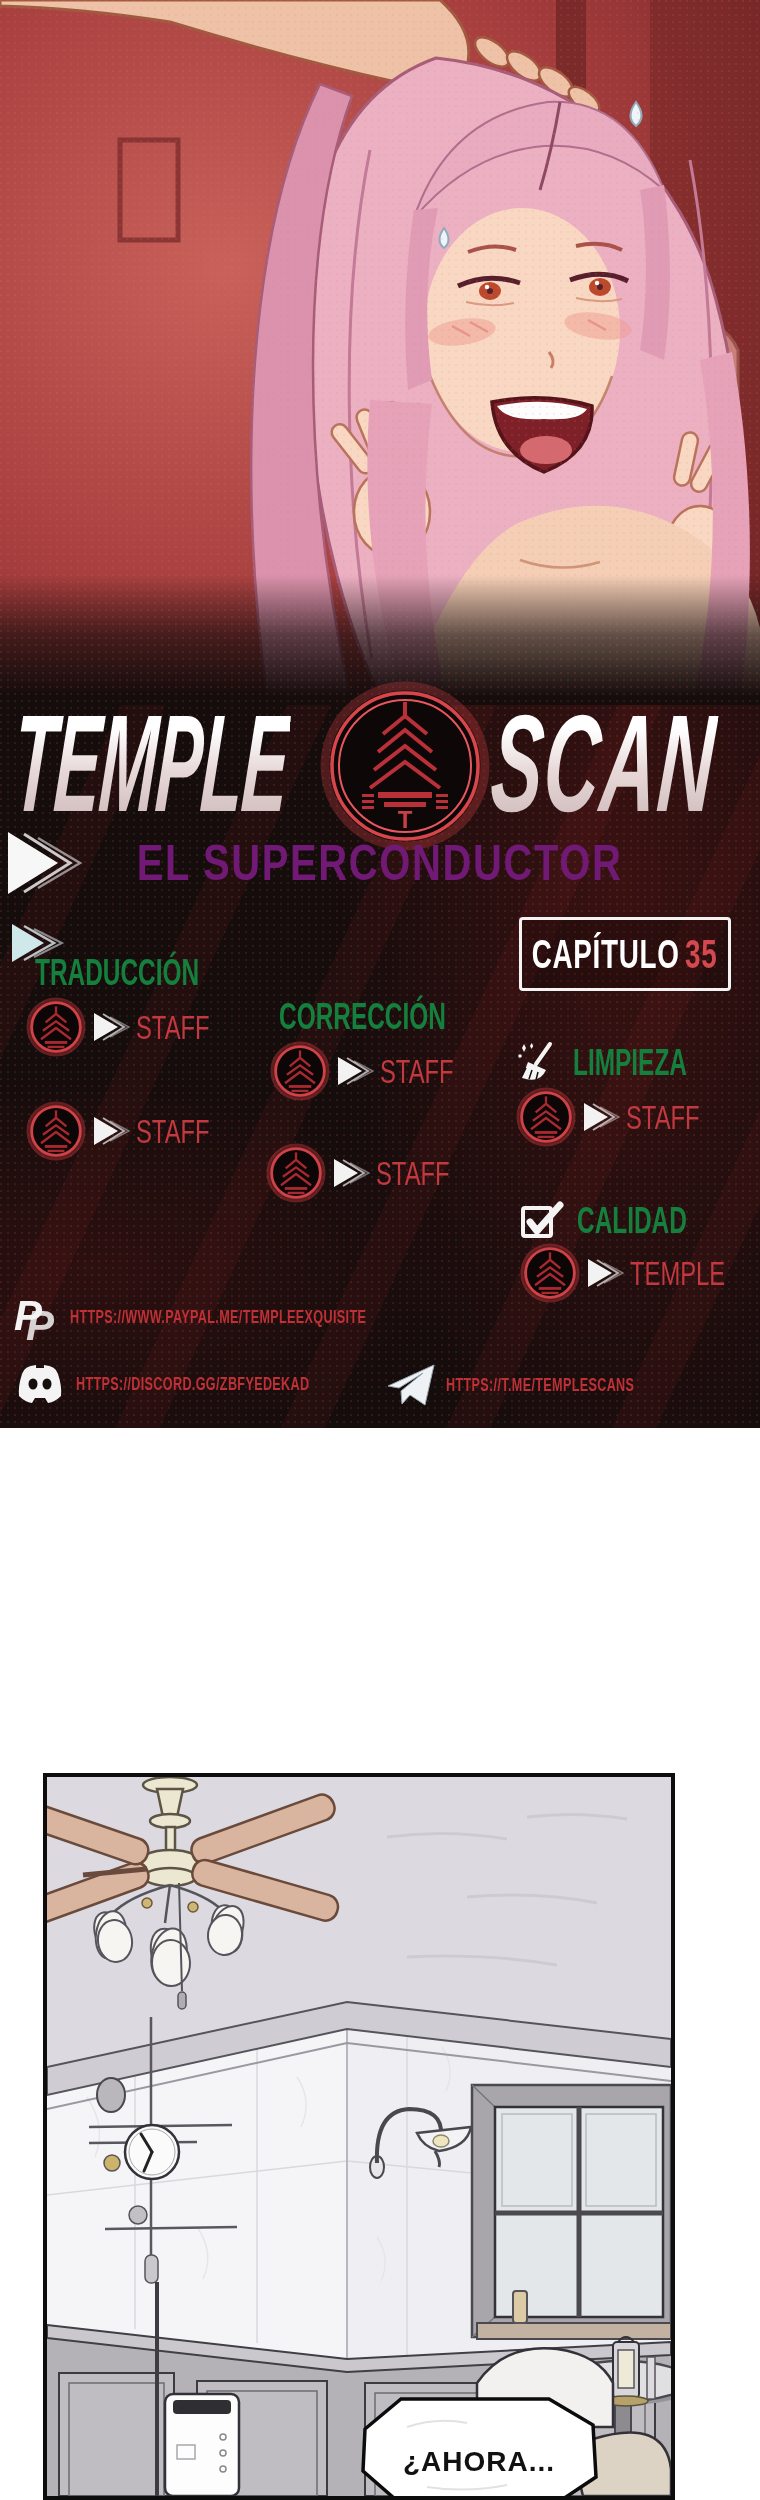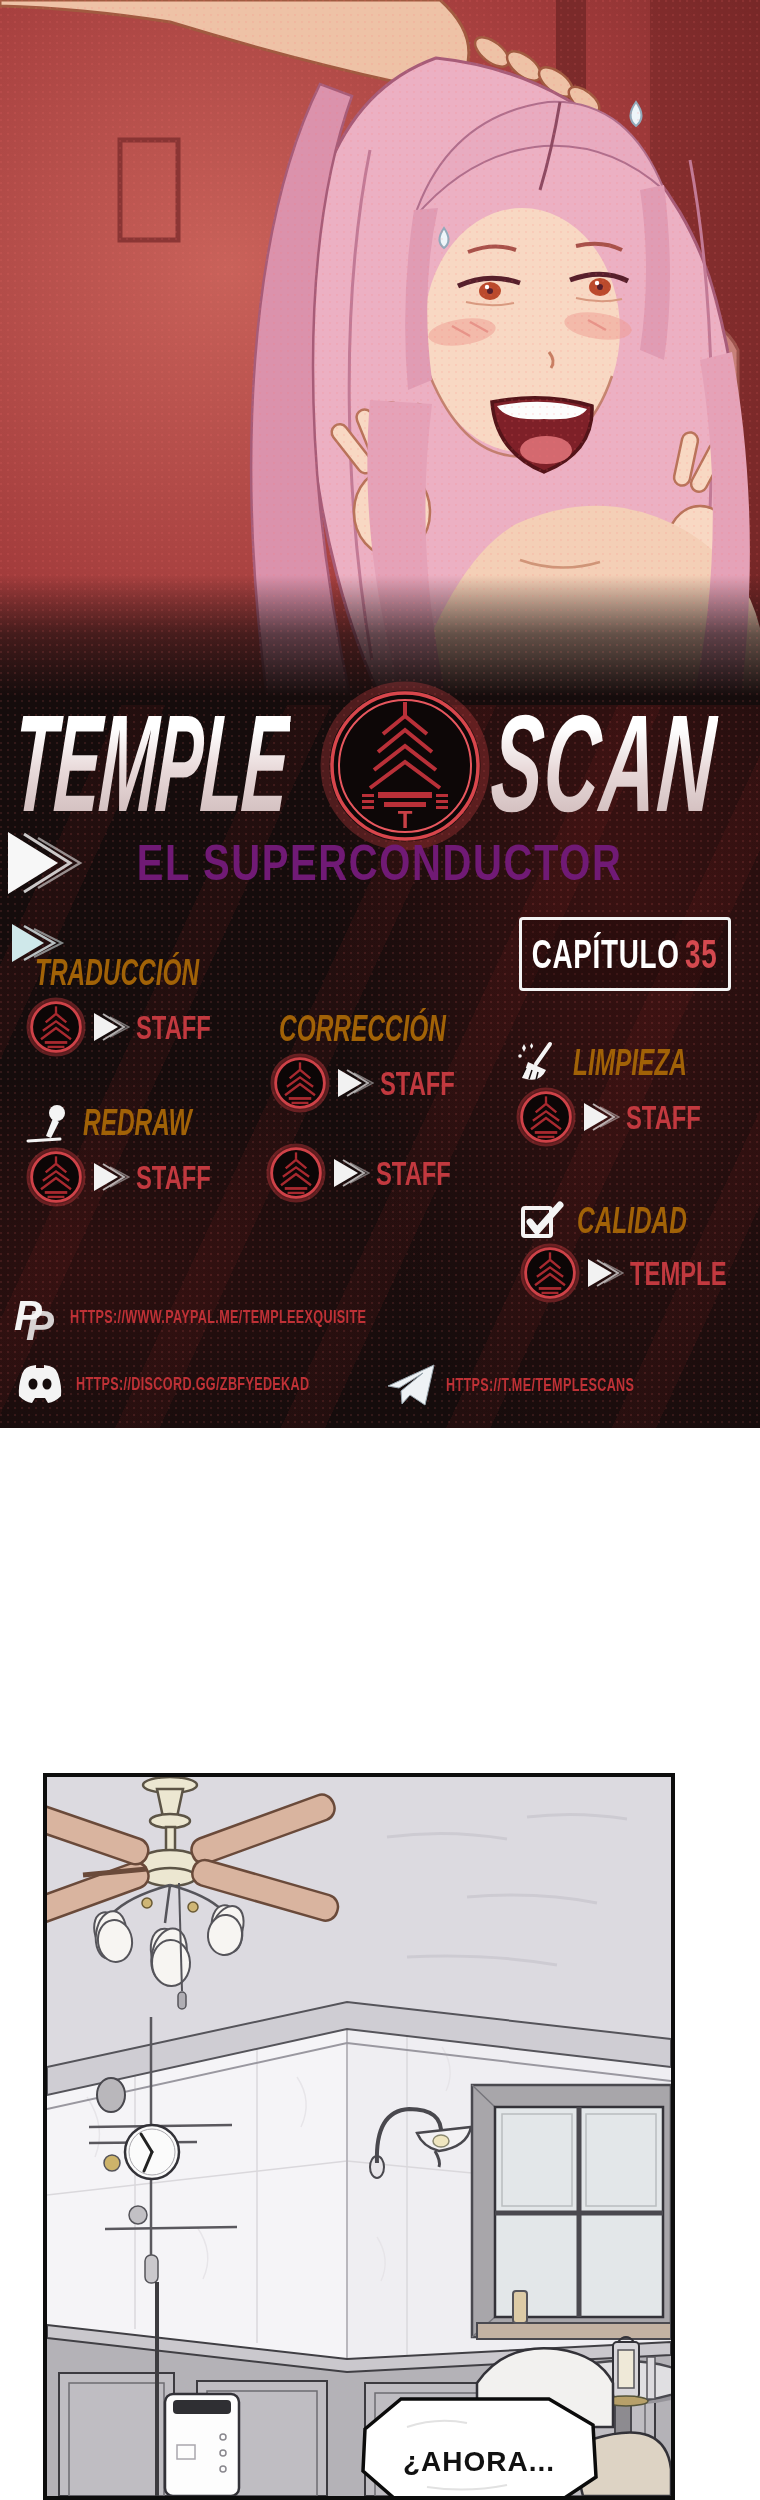--- a/index.html
+++ b/index.html
@@ -41,7 +41,7 @@
   
   .credit{position:absolute;width:250px;}
   .credit-head{display:flex;align-items:center;gap:9px;}
-  .credit-role{font-size:37px;font-weight:800;color:#a16207;letter-spacing:0;font-style:italic;}
+  .credit-role{font-size:37px;font-weight:800;color:#15803d;letter-spacing:0;}
   .credit-role .cond{transform:scaleX(.66);}
   .credit-body{display:flex;align-items:center;gap:6px;margin-top:1px;}
   .credit-name{font-size:34px;font-weight:700;color:#c2393f;}

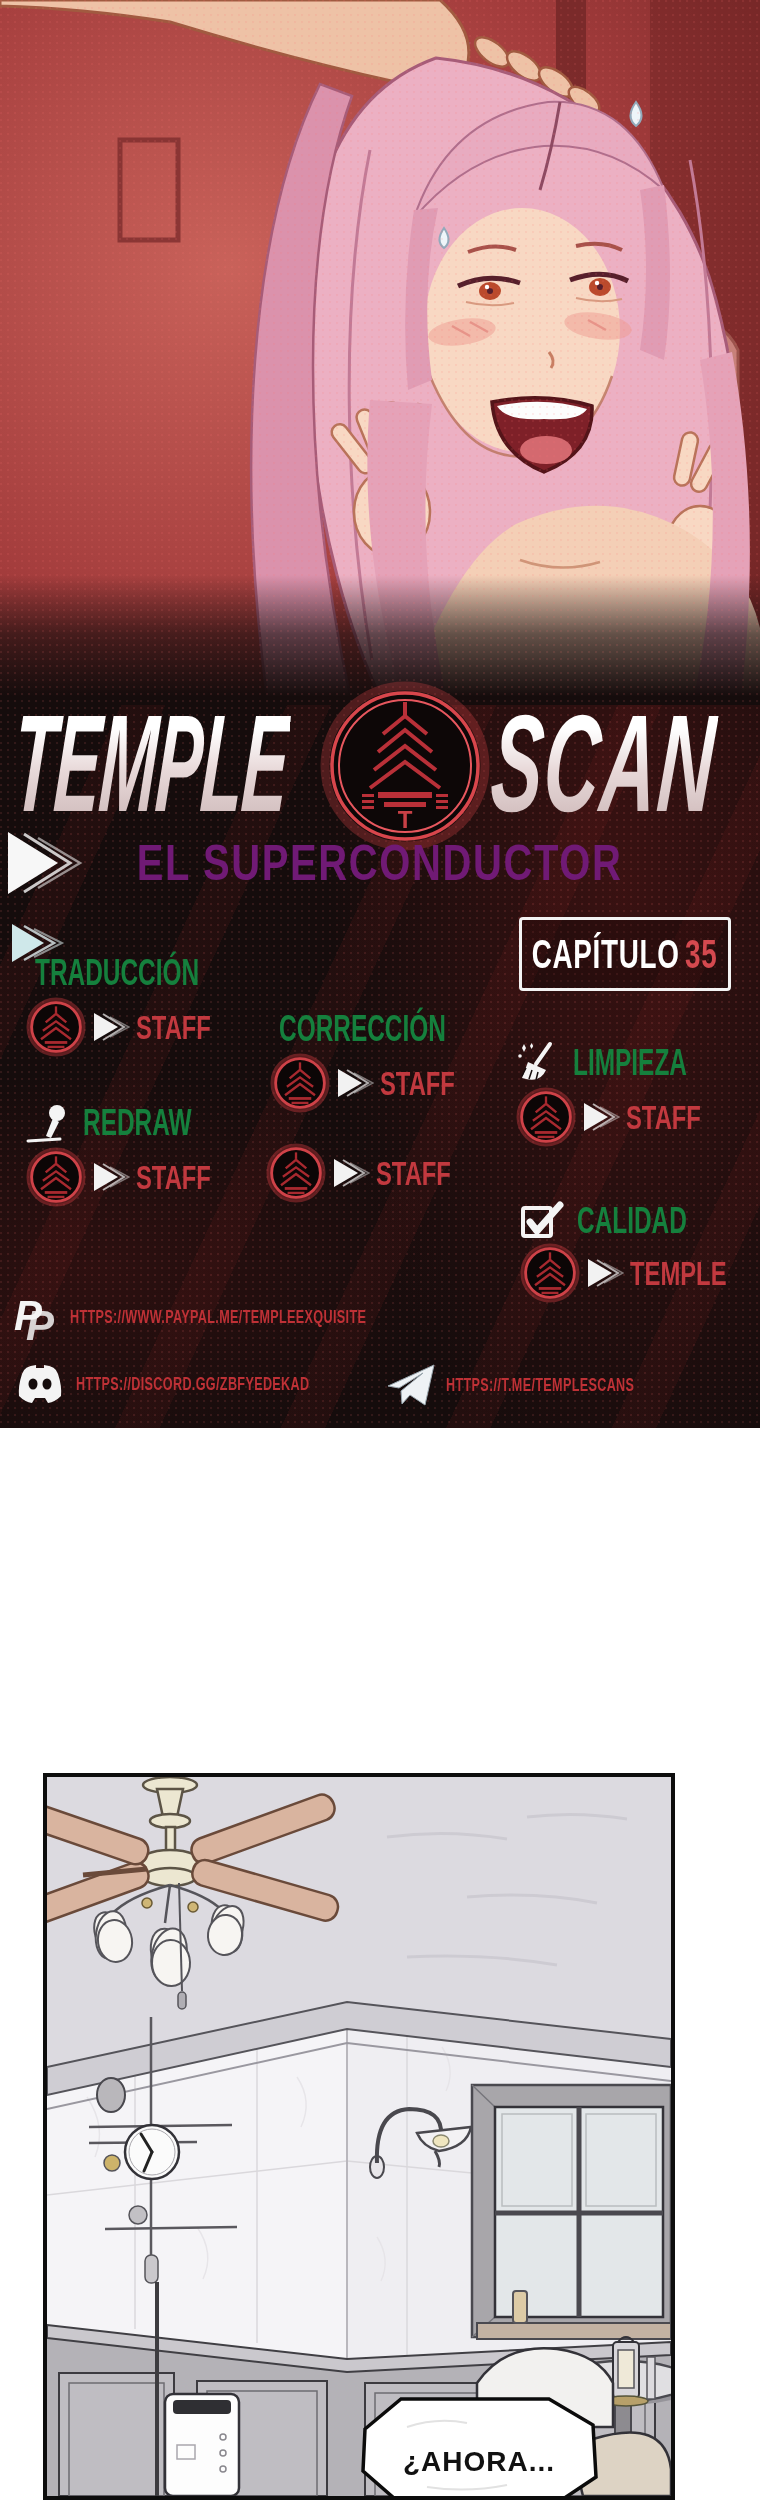--- a/index.html
+++ b/index.html
@@ -44,7 +44,7 @@
   .credit-role{font-size:37px;font-weight:800;color:#15803d;letter-spacing:0;}
   .credit-role .cond{transform:scaleX(.66);}
   .credit-body{display:flex;align-items:center;gap:6px;margin-top:1px;}
-  .credit-name{font-size:34px;font-weight:700;color:#c2393f;}
+  .credit-name{font-size:34px;font-weight:400;color:#c2393f;}
   .credit-name .cond{transform:scaleX(.7);}
   #credit-0{left:26px;top:950px;}
   #credit-1{left:270px;top:994px;margin-top:12px;}

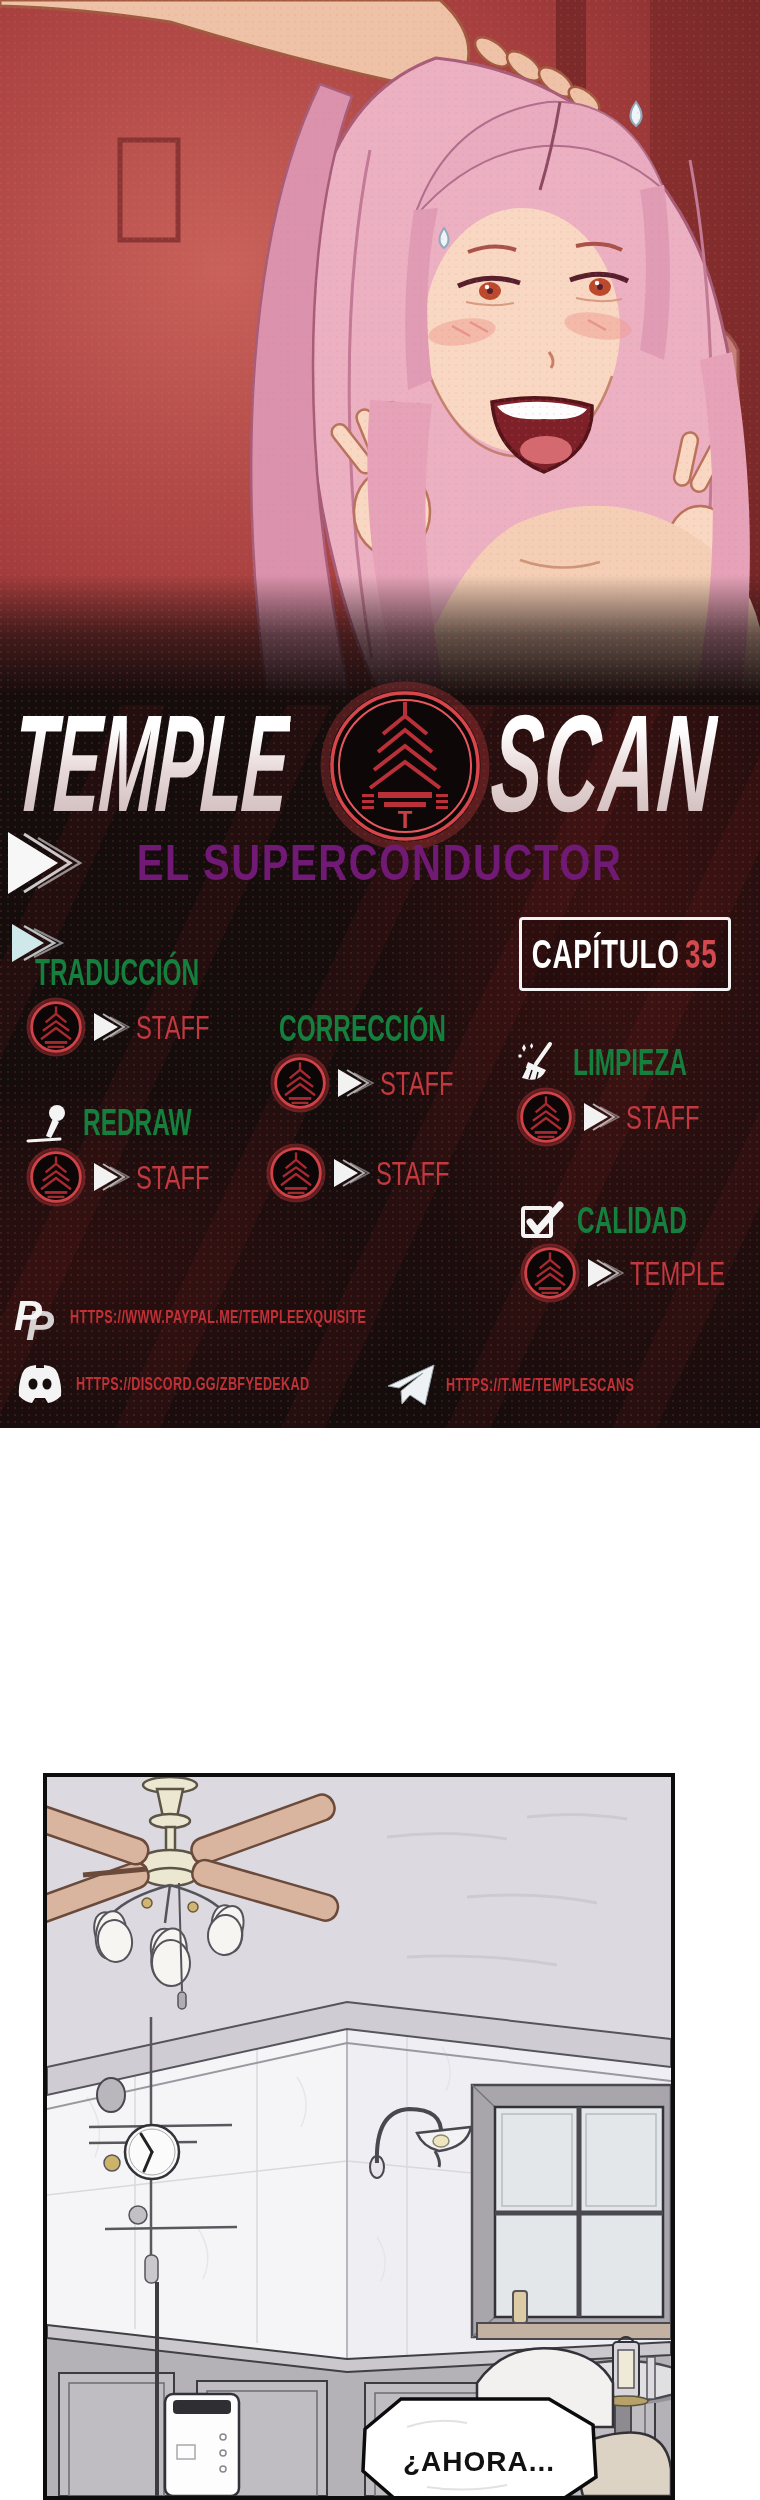--- a/index.html
+++ b/index.html
@@ -47,7 +47,7 @@
   .credit-name{font-size:34px;font-weight:400;color:#c2393f;}
   .credit-name .cond{transform:scaleX(.7);}
   #credit-0{left:26px;top:950px;}
-  #credit-1{left:270px;top:994px;margin-top:12px;}
+  #credit-1{left:270px;top:994px;}
   #credit-2{left:516px;top:1040px;}
   #credit-3{left:26px;top:1100px;}
   #credit-4{left:266px;top:1142px;}

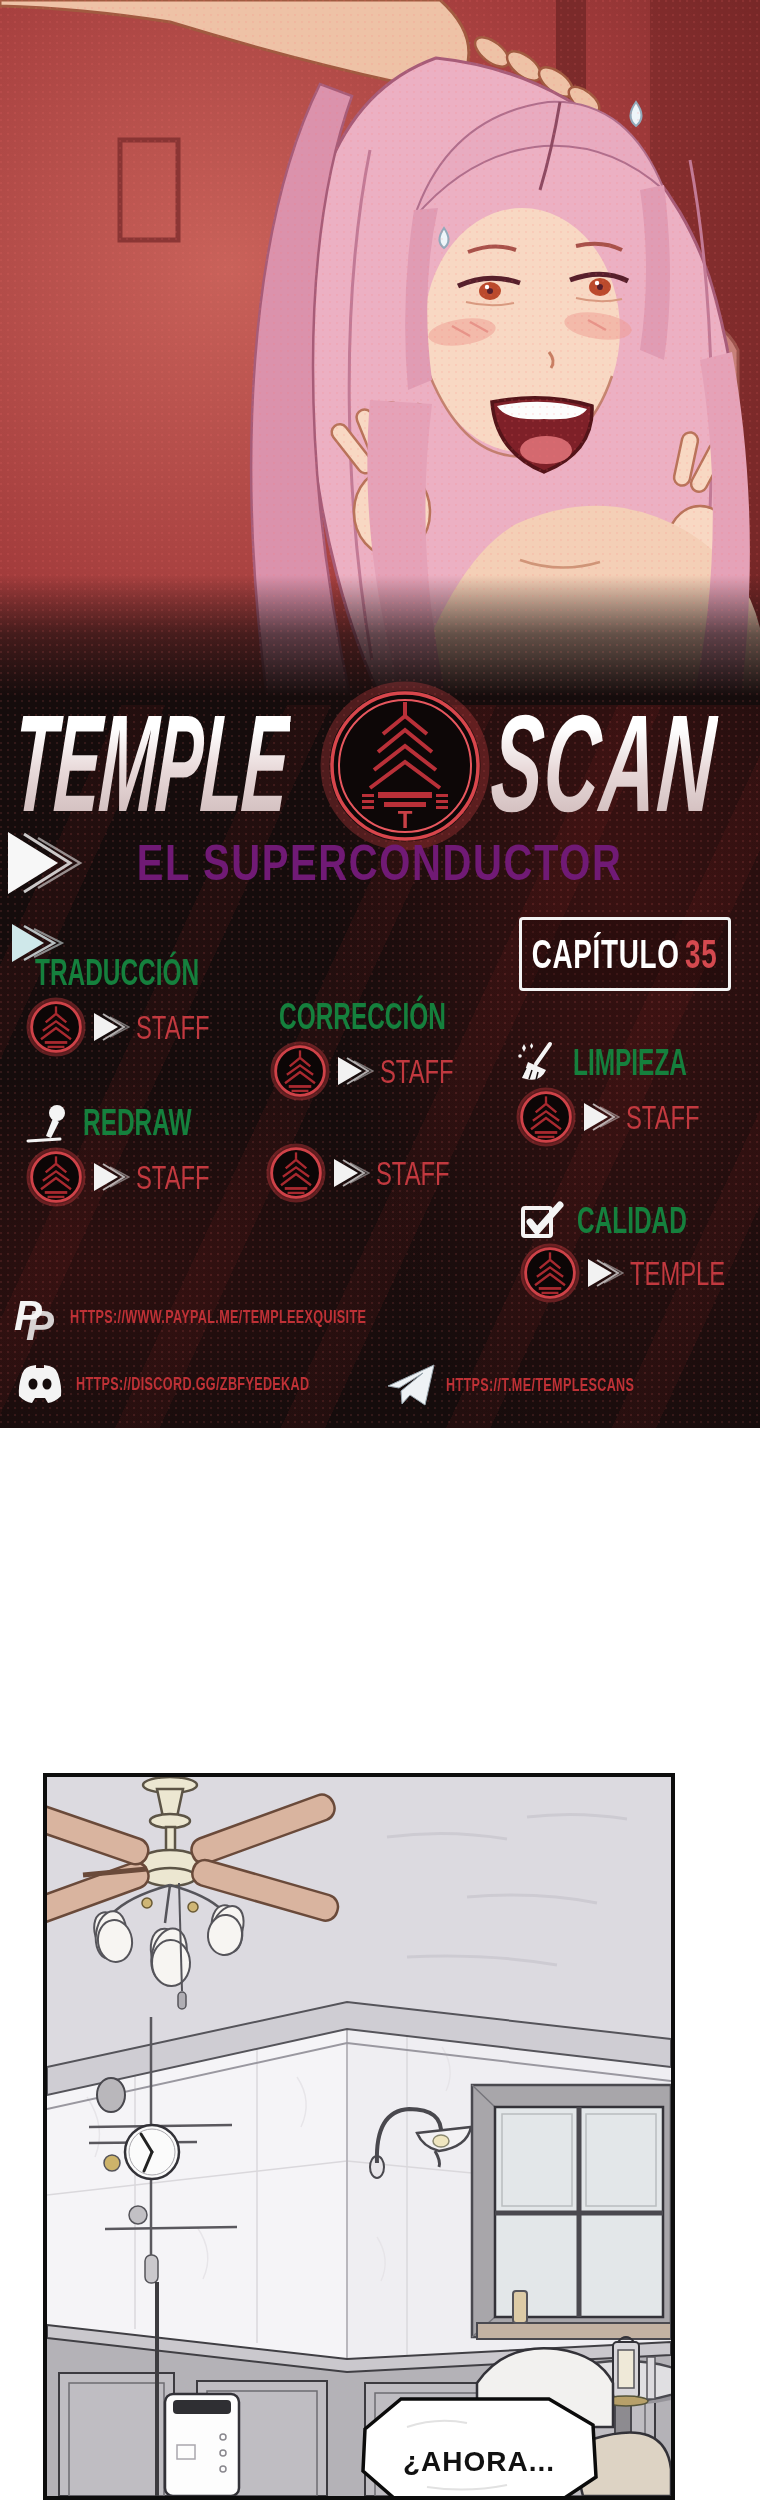--- a/index.html
+++ b/index.html
@@ -300,14 +300,6 @@
   </div>
 
   <div class="credit" id="credit-3">
-    <div class="credit-head">
-      <svg width="48" height="46" viewBox="0 0 48 46">
-        <circle cx="31" cy="13" r="8" fill="#f4f4f4"></circle>
-        <path d="M27,18 L20,36 L25,38 L33,22 z" fill="#f4f4f4"></path>
-        <line x1="2" y1="41" x2="34" y2="39" stroke="#f4f4f4" stroke-width="3" stroke-linecap="round"></line>
-      </svg>
-      <span class="credit-role"><span class="cond">REDRAW</span></span>
-    </div>
     <div class="credit-body">
       <svg width="60" height="60" viewBox="-32 -32 64 64">
         <circle r="29" fill="#0c0606" stroke="rgba(210,60,66,.4)" stroke-width="5"></circle>

